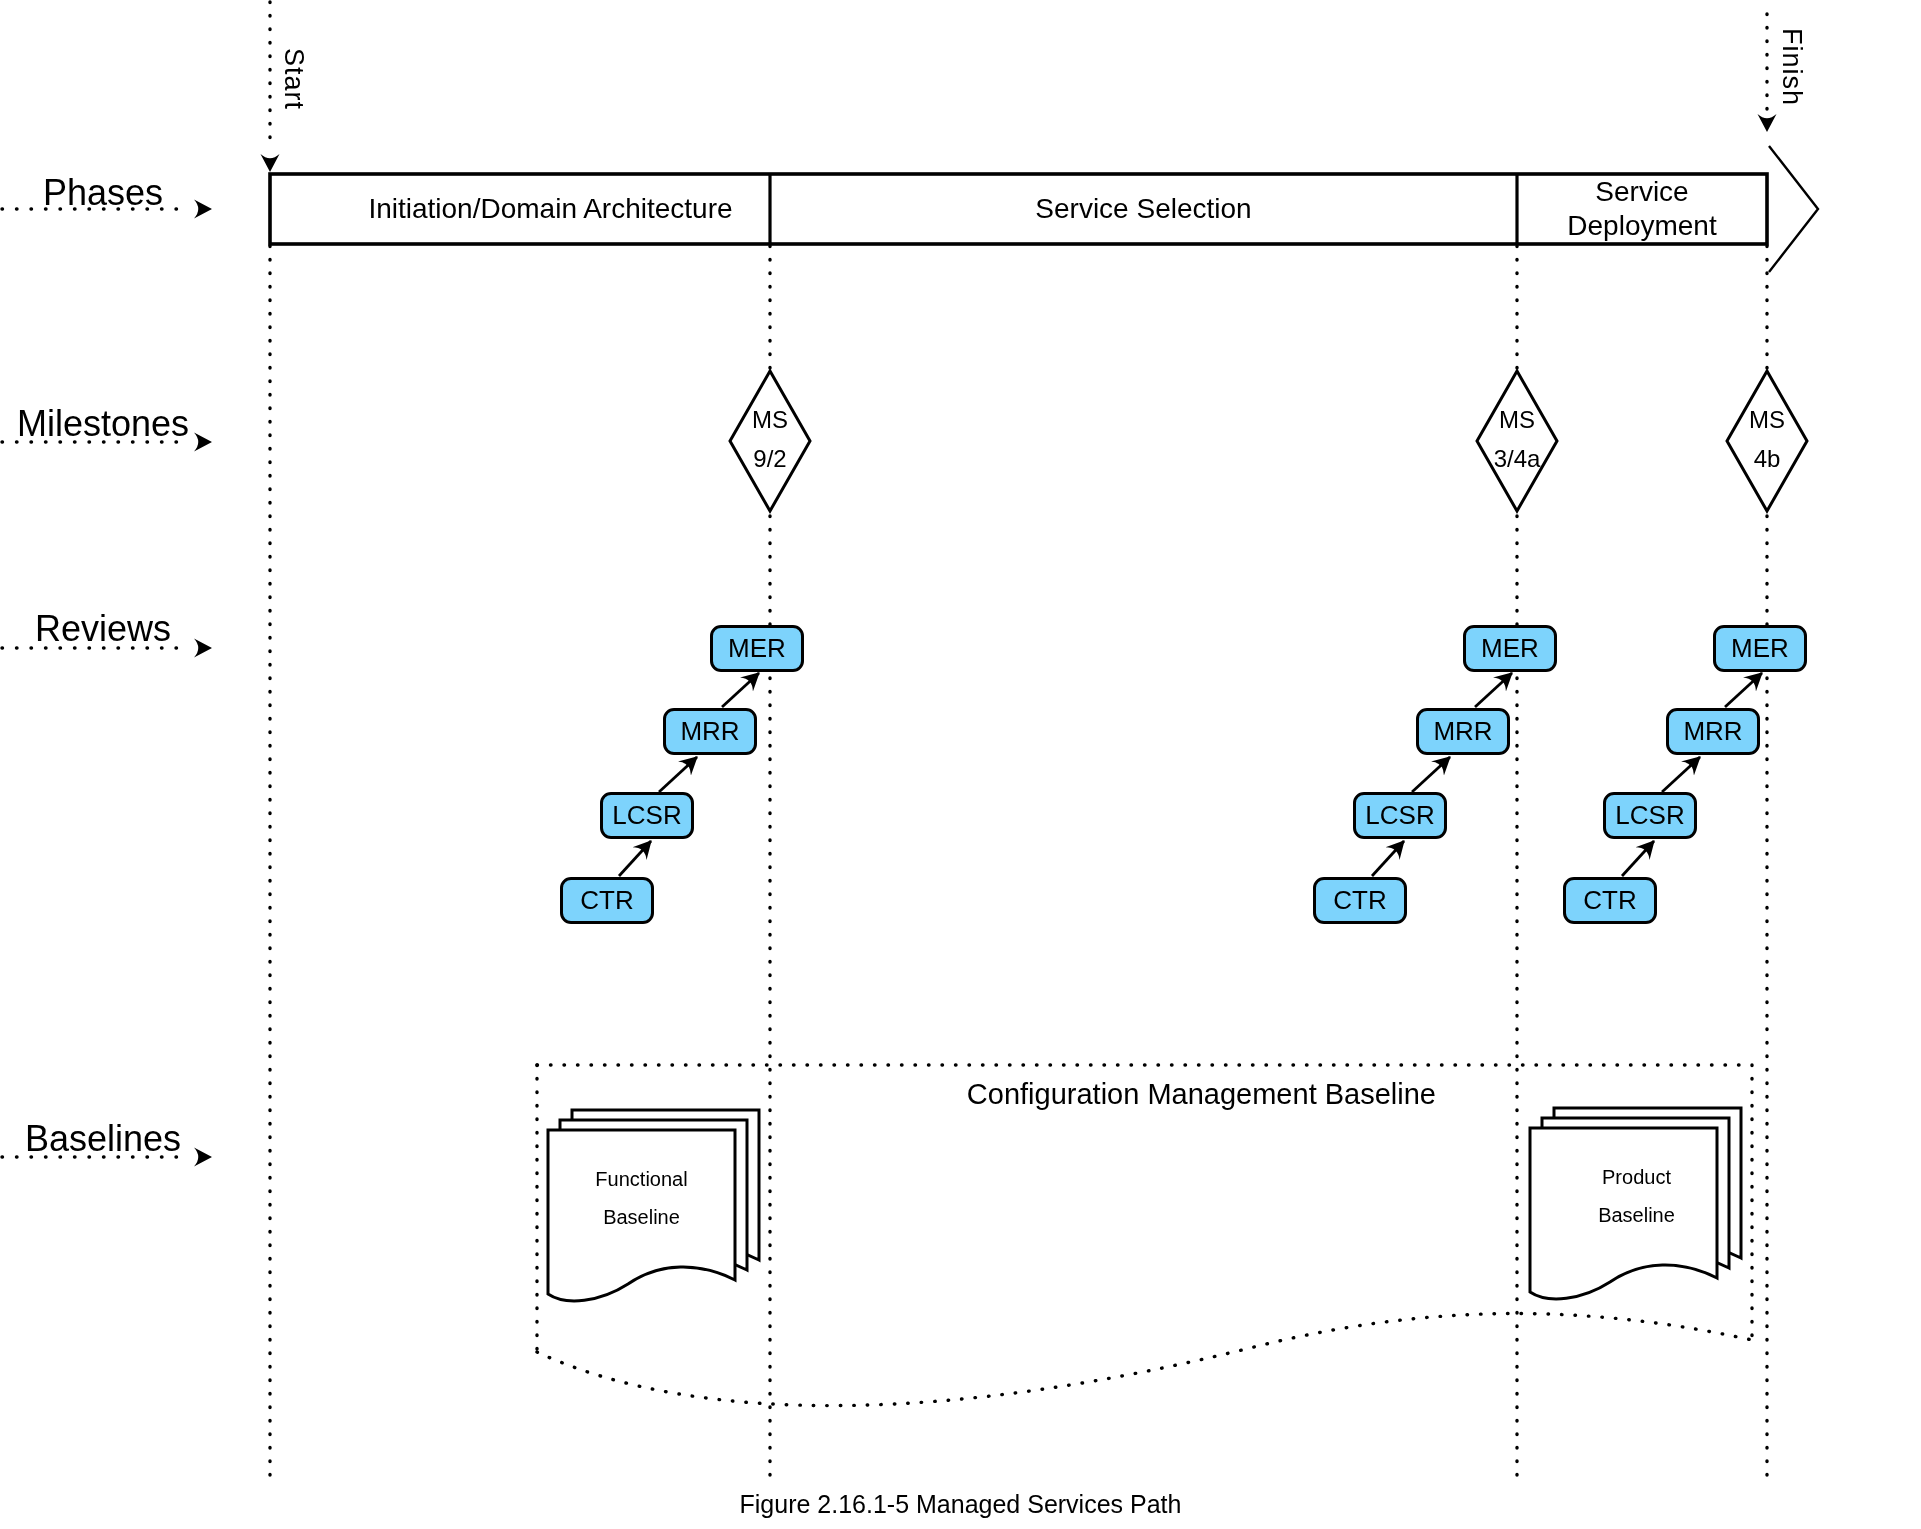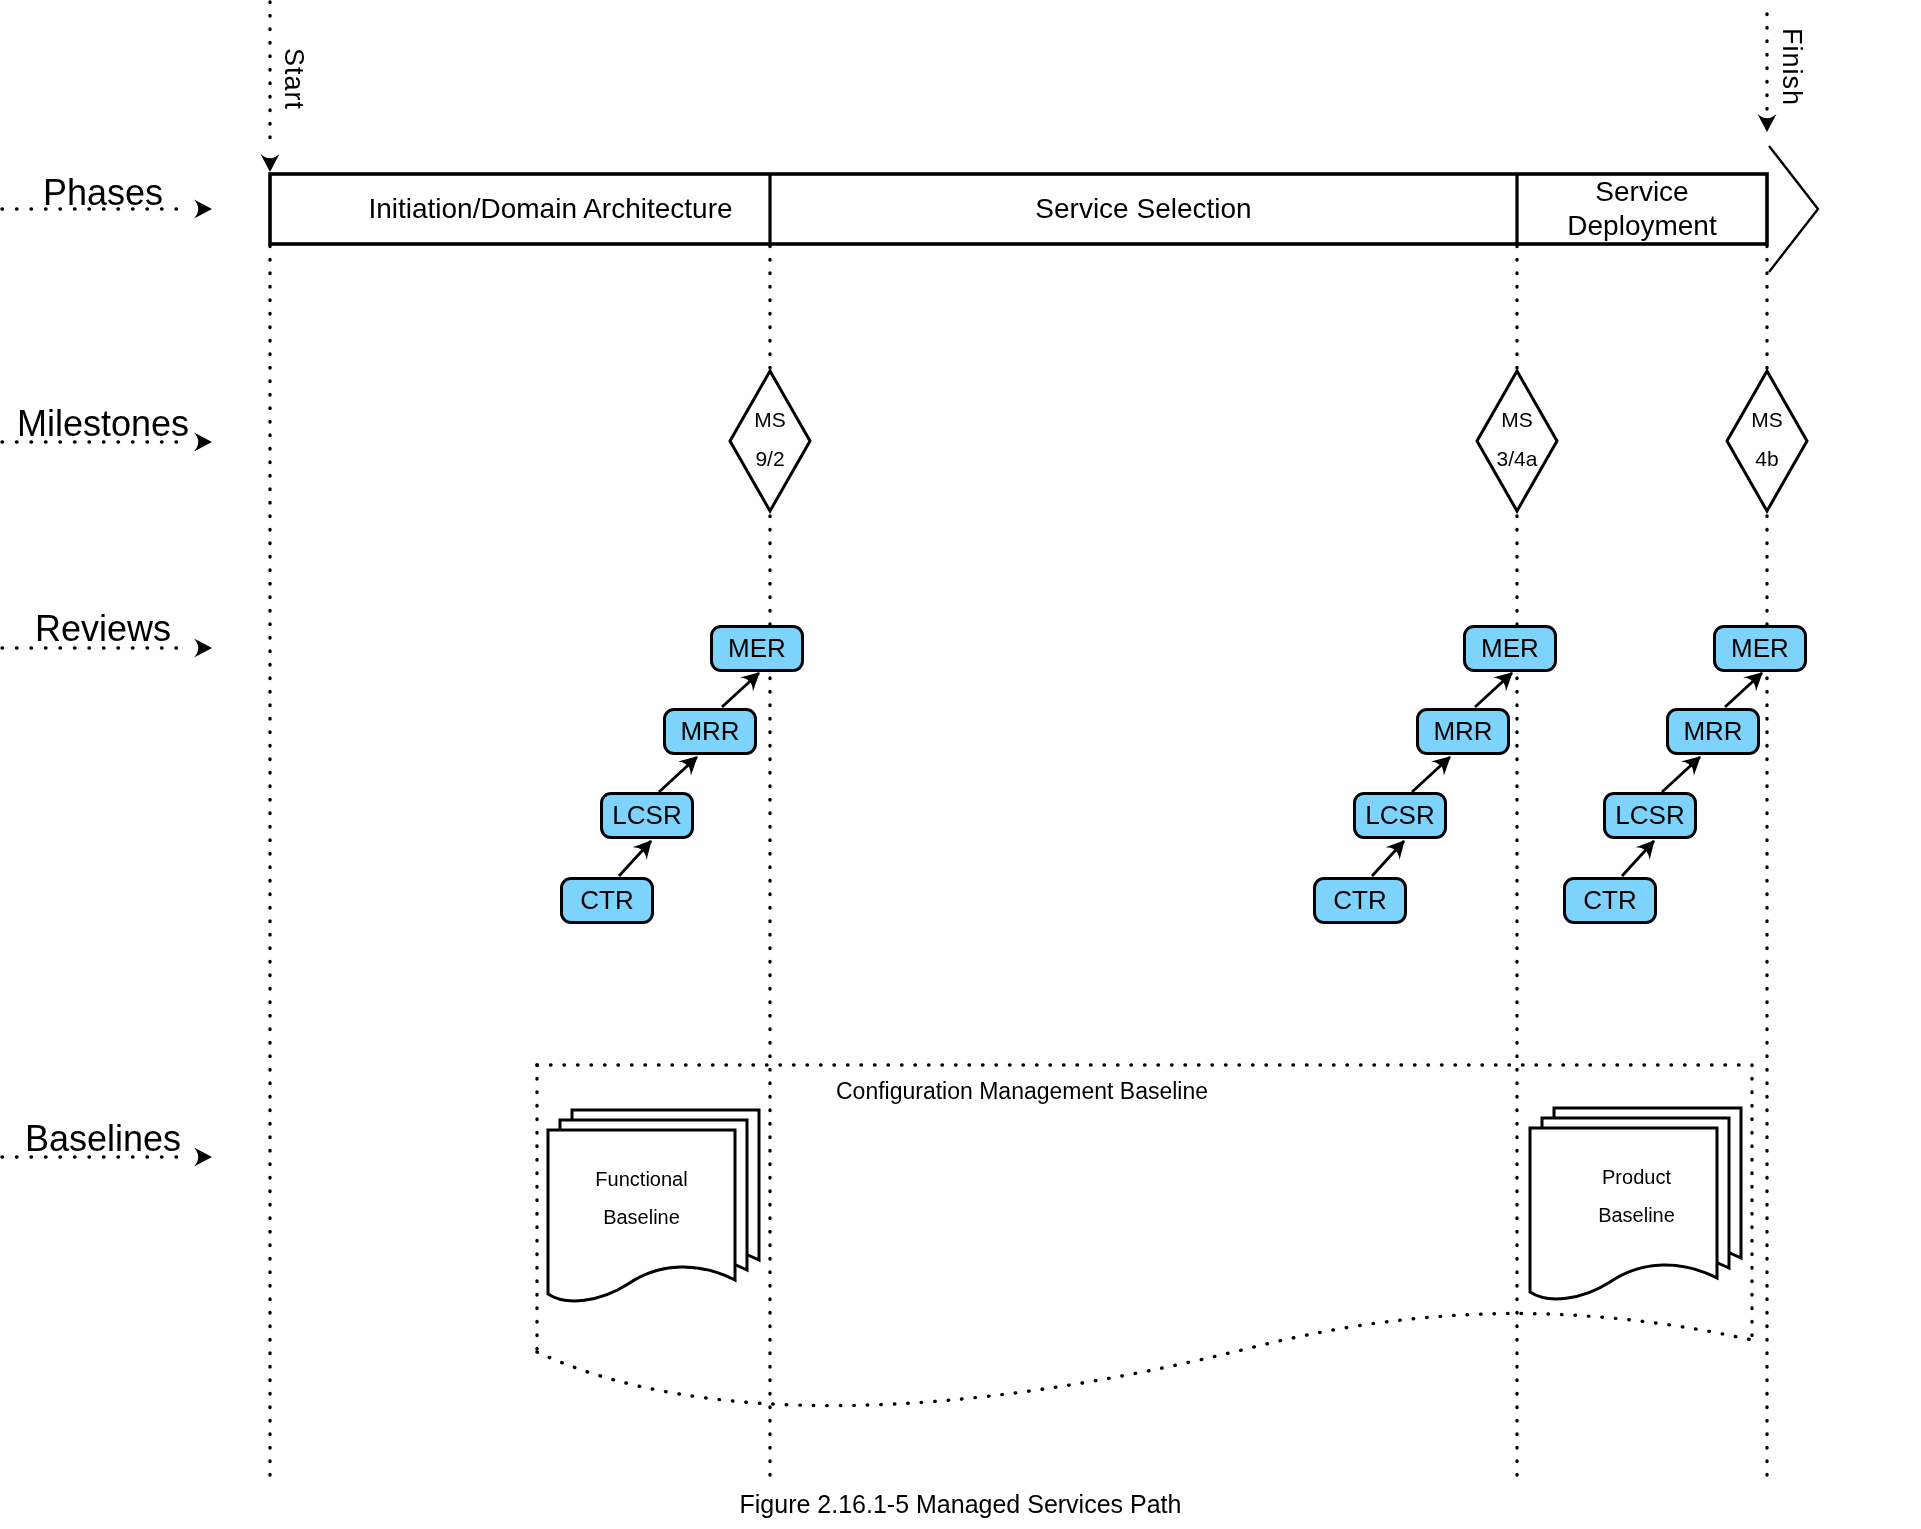--- a/index.html
+++ b/index.html
@@ -13,7 +13,7 @@
   .phase-label{top:174px;height:70px;display:flex;align-items:center;justify-content:center;
     text-align:center;font-size:28px;line-height:1.2;z-index:2;position:absolute;}
   .vert-label{writing-mode:vertical-rl;font-size:27px;letter-spacing:1px;}
-  .diamond-label{width:100px;text-align:center;font-size:21px;line-height:39px;}
+  .diamond-label{width:100px;text-align:center;font-size:24px;line-height:39px;}
   .review-box{
     position:absolute;width:88px;height:41px;border:3px solid #000;border-radius:11px;
     background:#7dd3fc;display:flex;align-items:center;justify-content:center;

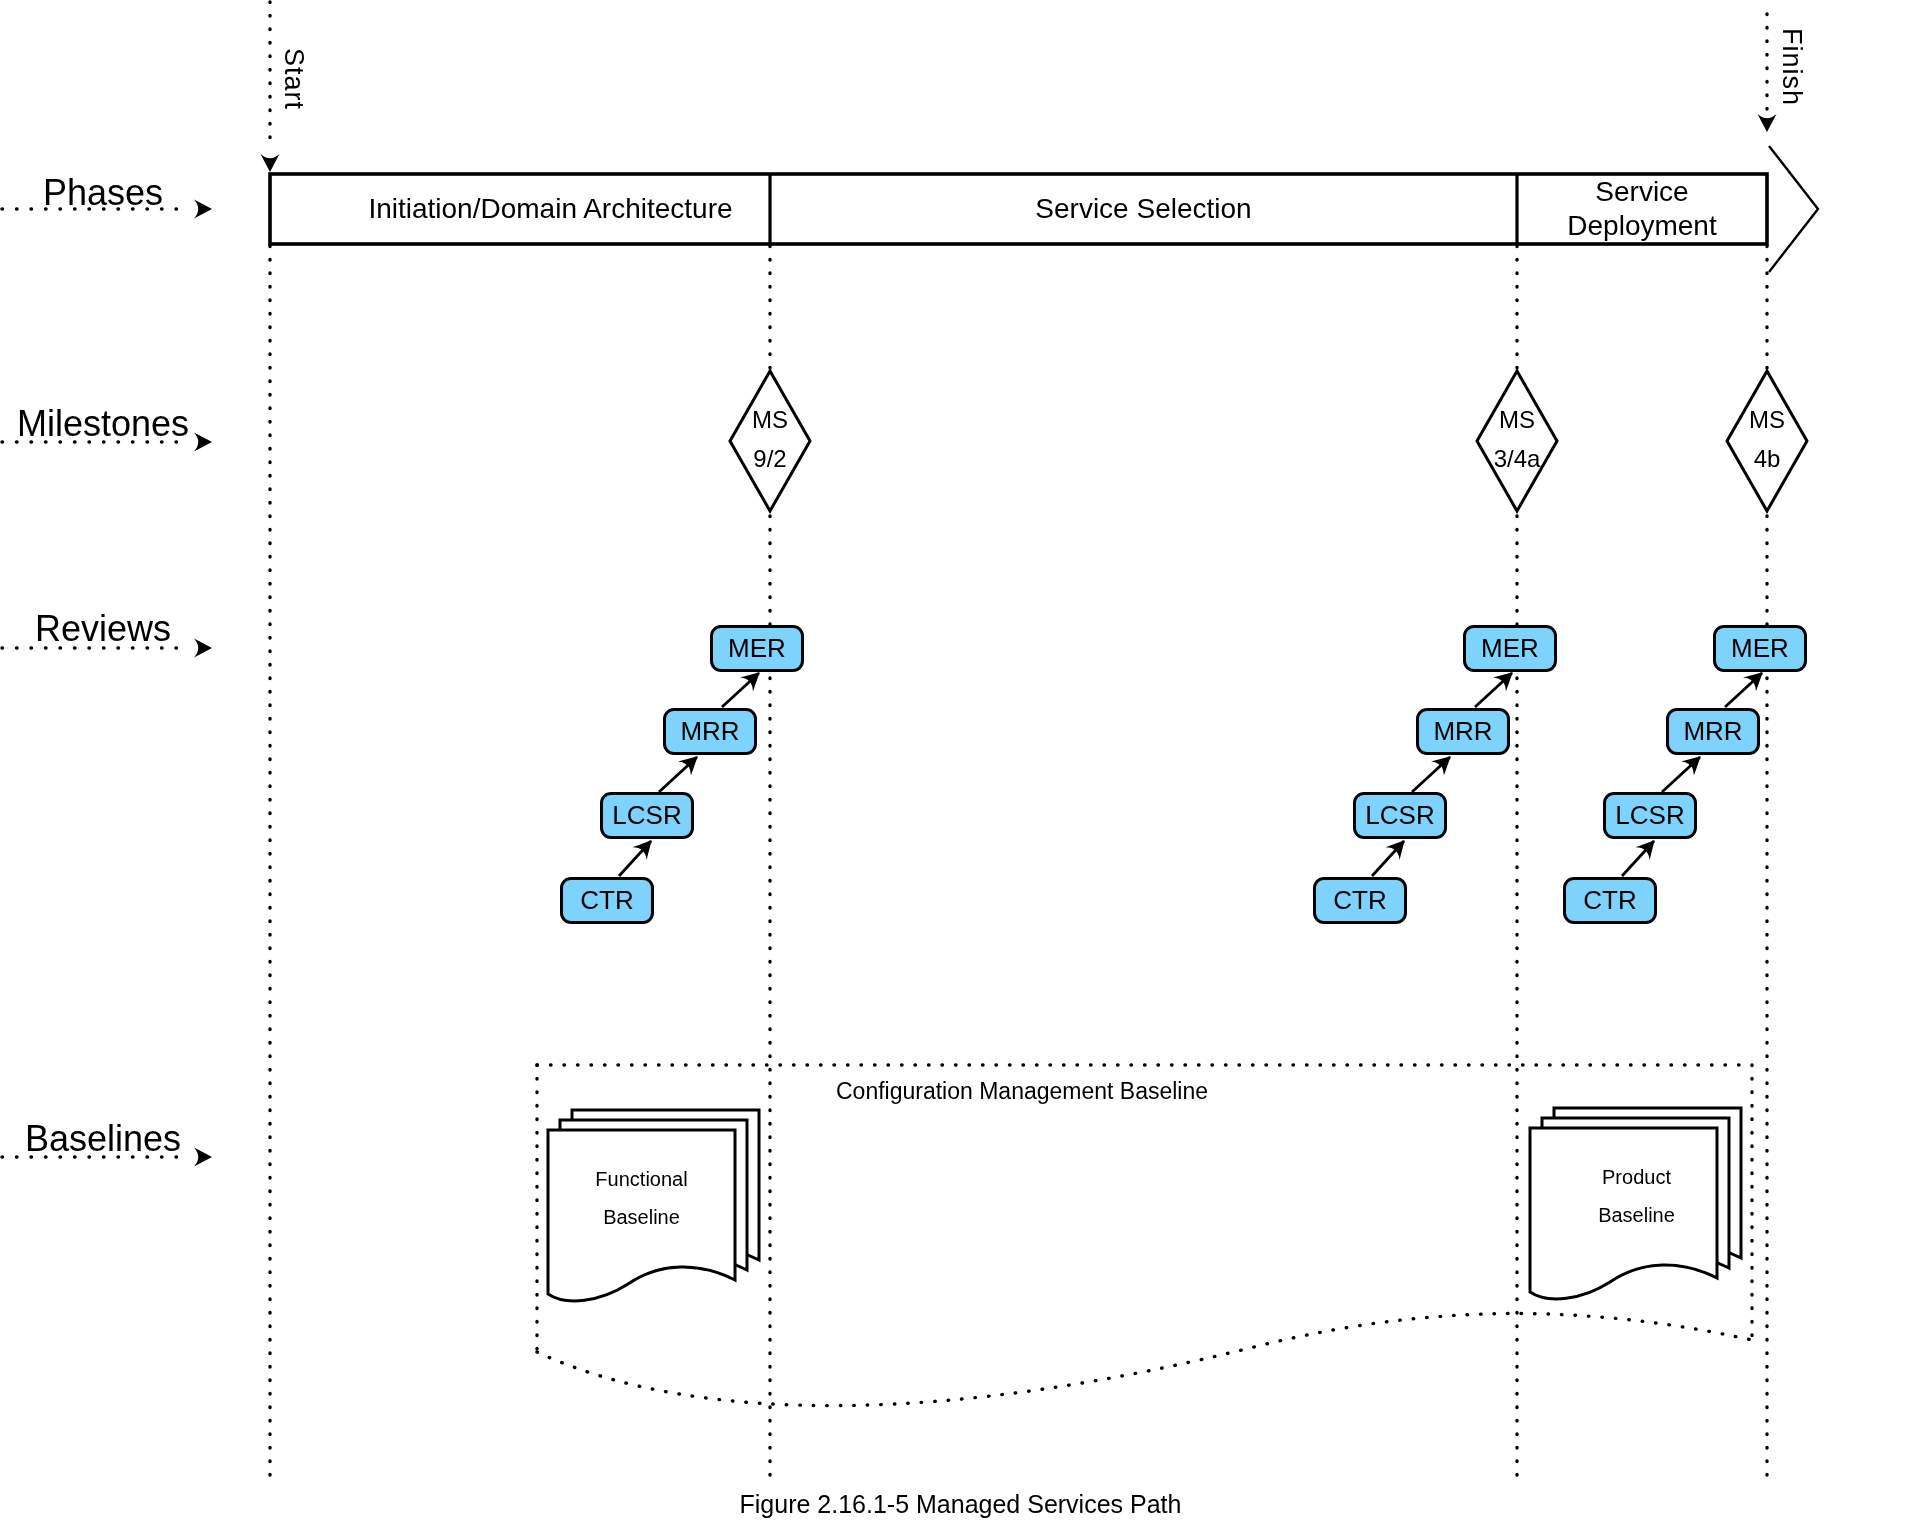--- a/index.html
+++ b/index.html
@@ -20,7 +20,7 @@
     font-size:26px;z-index:2;
   }
   .doc-label{width:187px;text-align:center;font-size:20px;line-height:38px;}
-  .cmb-label{width:600px;text-align:left;font-size:23px;}
+  .cmb-label{width:600px;text-align:right;font-size:29px;}
   .caption{left:0;width:1921px;text-align:center;font-size:25px;}
 </style>
 </head>

